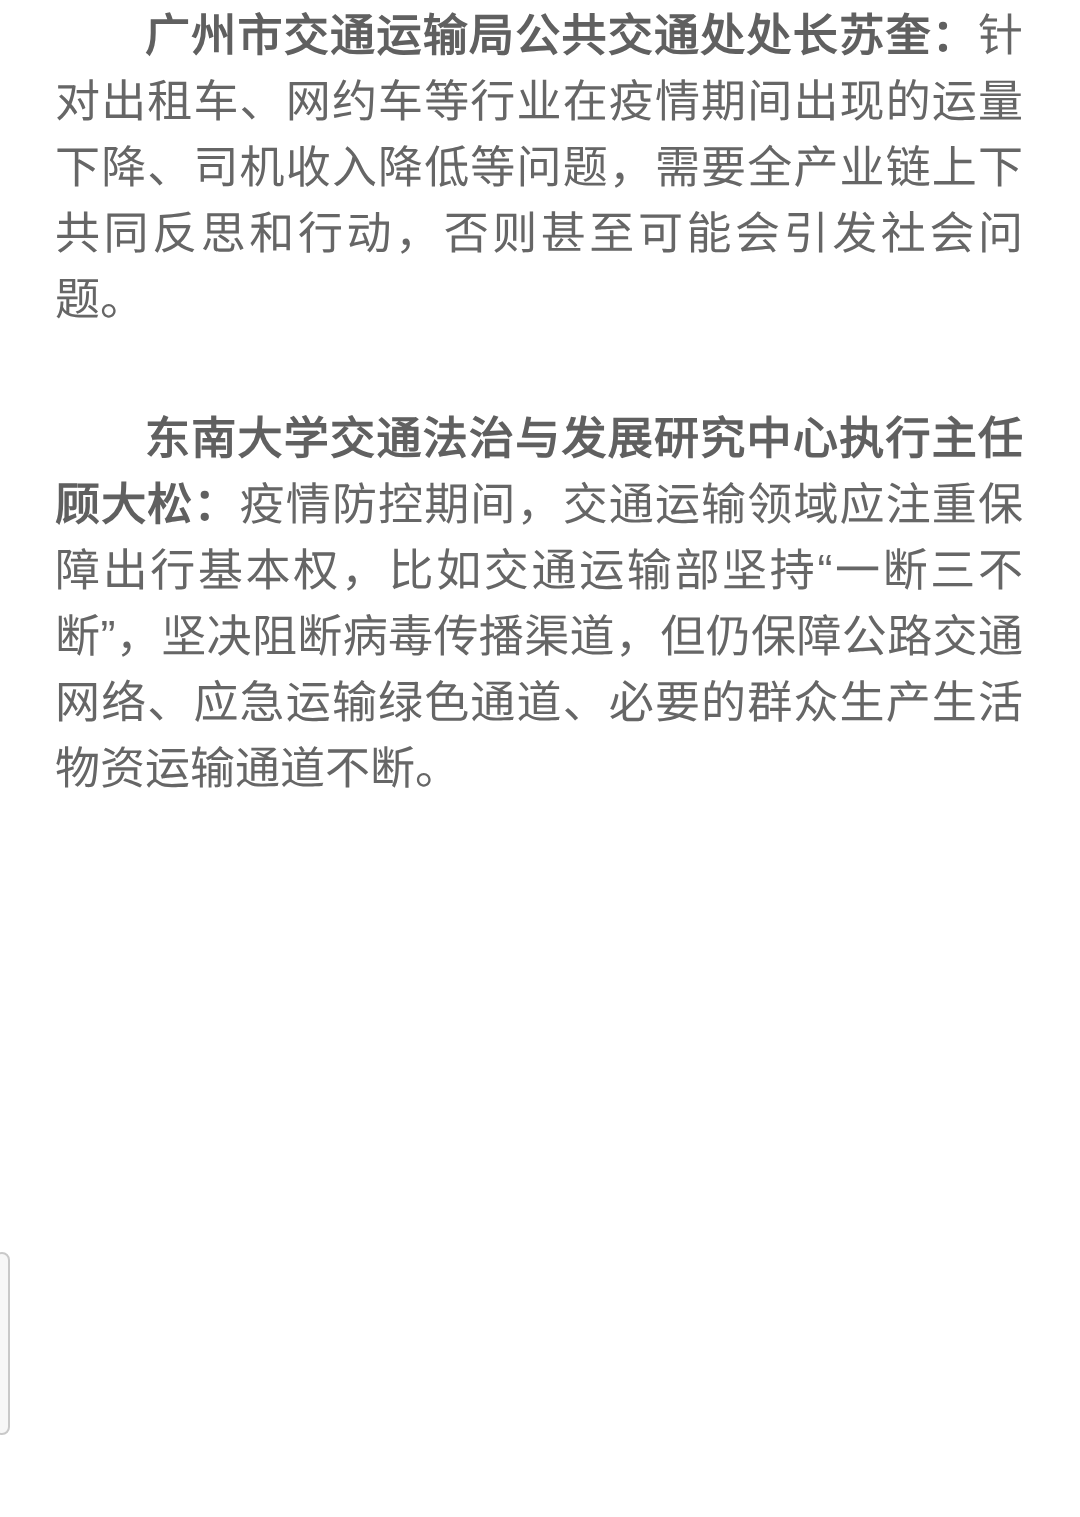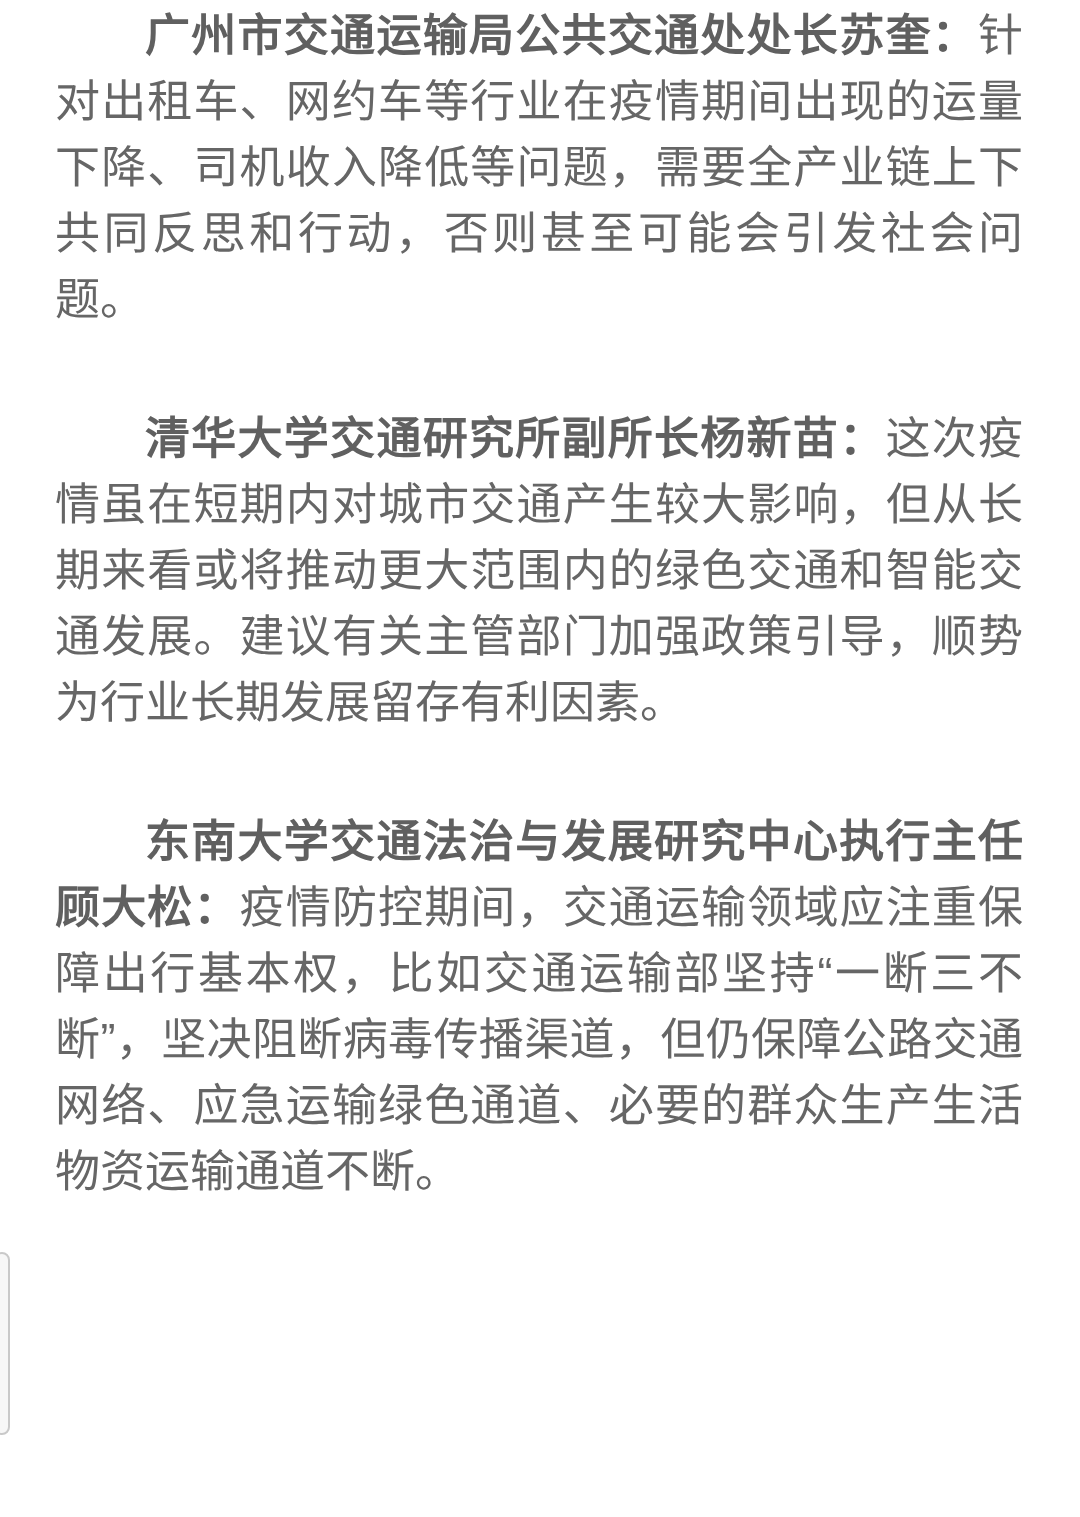--- a/index.html
+++ b/index.html
@@ -61,7 +61,6 @@
     <p class="para"><span class="speaker">广州市交通运输局公共交通处处长苏奎：</span><span class="quote">针对出租车、网约车等行业在疫情期间出现的运量下降、司机收入降低等问题，需要全产业链上下共同反思和行动，否则甚至可能会引发社会问题。</span></p>
 
 
-    <p class="para"><span class="speaker">清华大学交通研究所副所长杨新苗：</span><span class="quote">这次疫情虽在短期内对城市交通产生较大影响，但从长期来看或将推动更大范围内的绿色交通和智能交通发展。建议有关主管部门加强政策引导，顺势为行业长期发展留存有利因素。</span></p>
 
     <p class="para"><span class="speaker">东南大学交通法治与发展研究中心执行主任顾大松：</span><span class="quote">疫情防控期间，交通运输领域应注重保障出行基本权，比如交通运输部坚持“一断三不断”，坚决阻断病毒传播渠道，但仍保障公路交通网络、应急运输绿色通道、必要的群众生产生活物资运输通道不断。</span></p>
 

